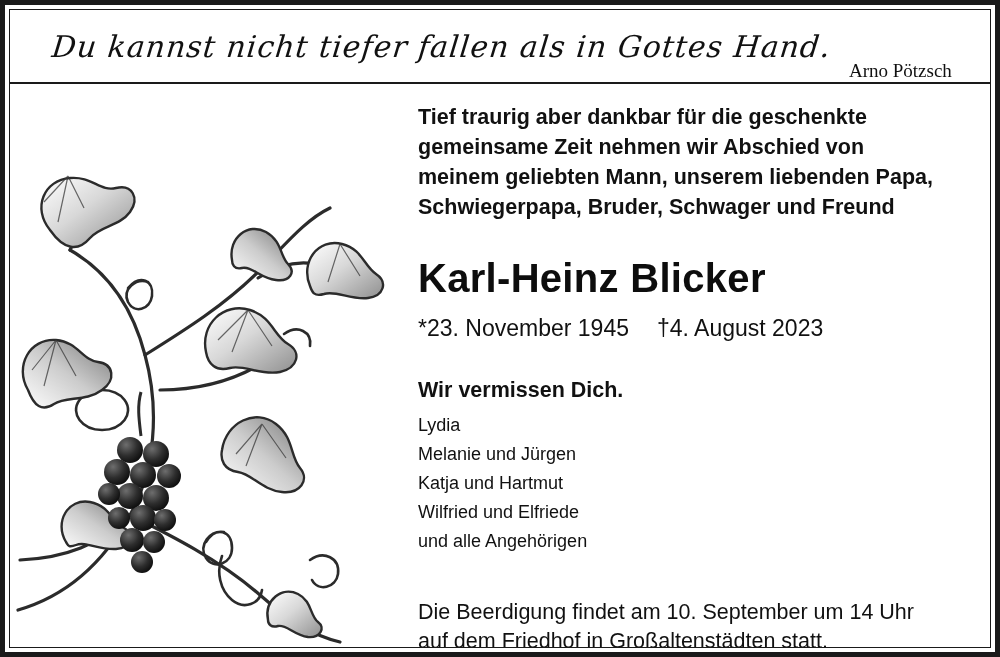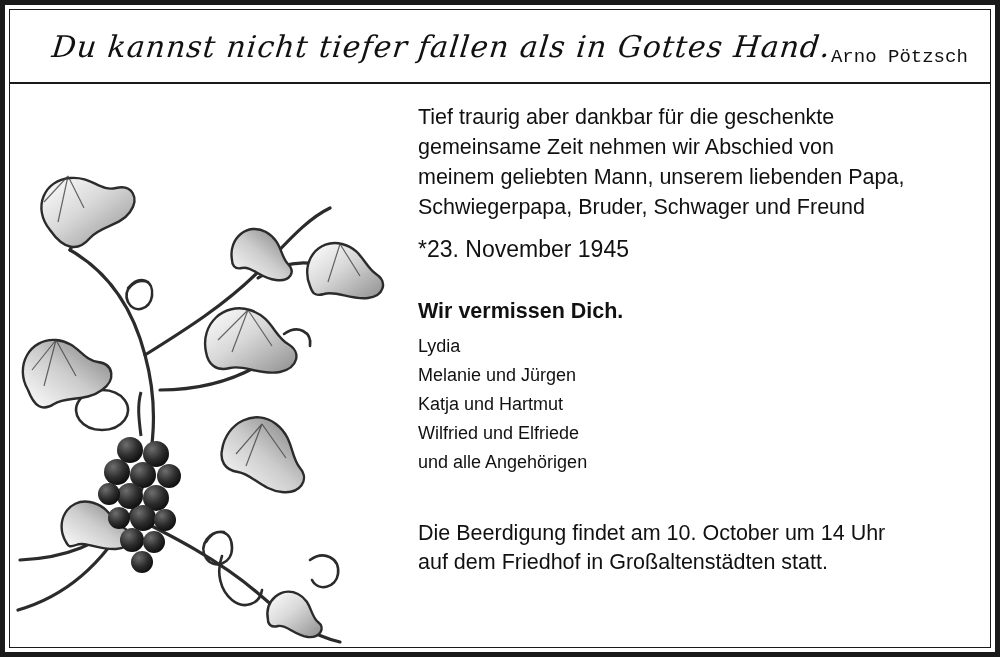--- a/index.html
+++ b/index.html
@@ -58,12 +58,12 @@
     transform: skewX(-6deg);
   }
   .quote-author {
-    font-family: Liberation Mono, monospace;
+    font-family: Liberation Serif, serif;
     font-size: 19px;
     color: #111111;
+    margin-left: 18px;
     white-space: nowrap;
     align-self: flex-end;
-    padding-bottom: 14px;
   }
 
   

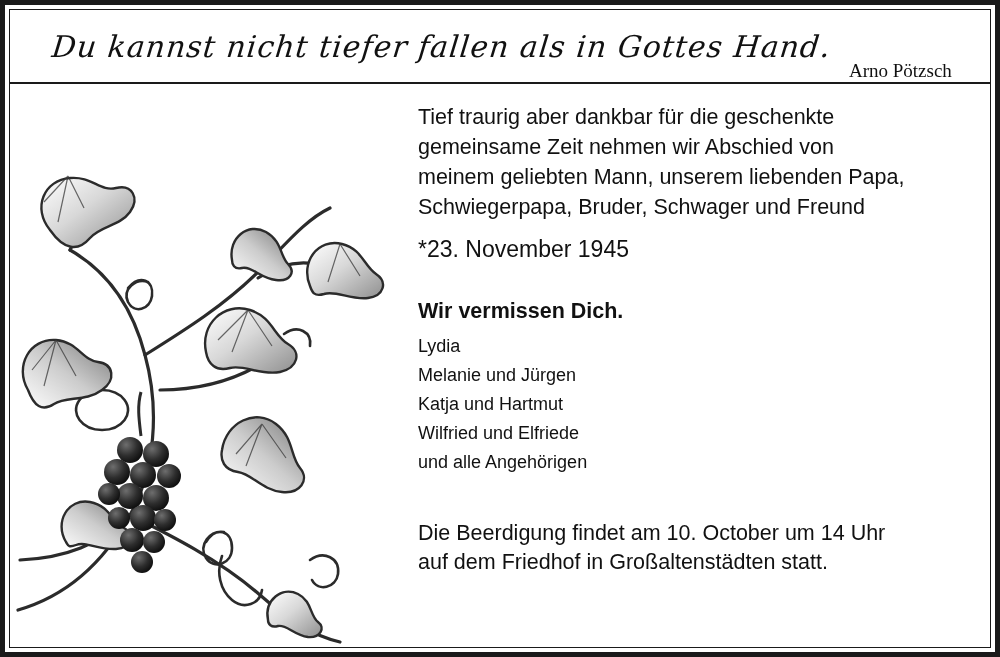--- a/index.html
+++ b/index.html
@@ -94,6 +94,7 @@
     color: #111111;
     margin: 0;
     white-space: pre-line;
+    font-weight: bold;
   }
 
   .name {

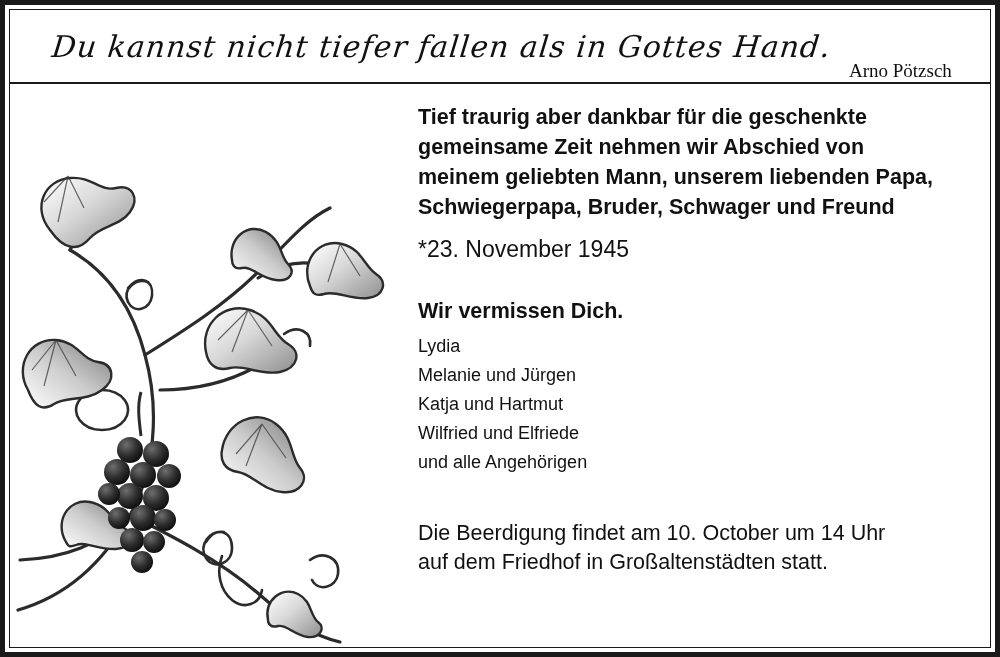--- a/index.html
+++ b/index.html
@@ -230,6 +230,7 @@
 meinem geliebten Mann, unserem liebenden Papa,
 Schwiegerpapa, Bruder, Schwager und Freund</p>
 
+      <div class="name">Karl-Heinz Blicker</div>
 
       <div class="dates">
         <span>*23. November 1945</span>

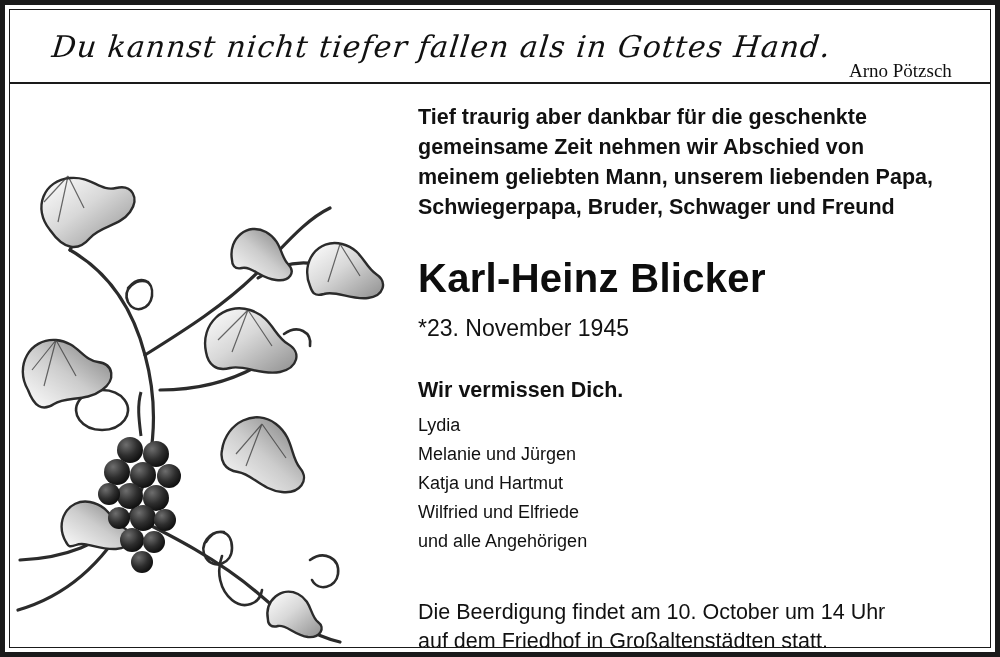--- a/index.html
+++ b/index.html
@@ -234,6 +234,7 @@
 
       <div class="dates">
         <span>*23. November 1945</span>
+        <span>†4. August 2023</span>
       </div>
 
       <div class="missing">Wir vermissen Dich.</div>

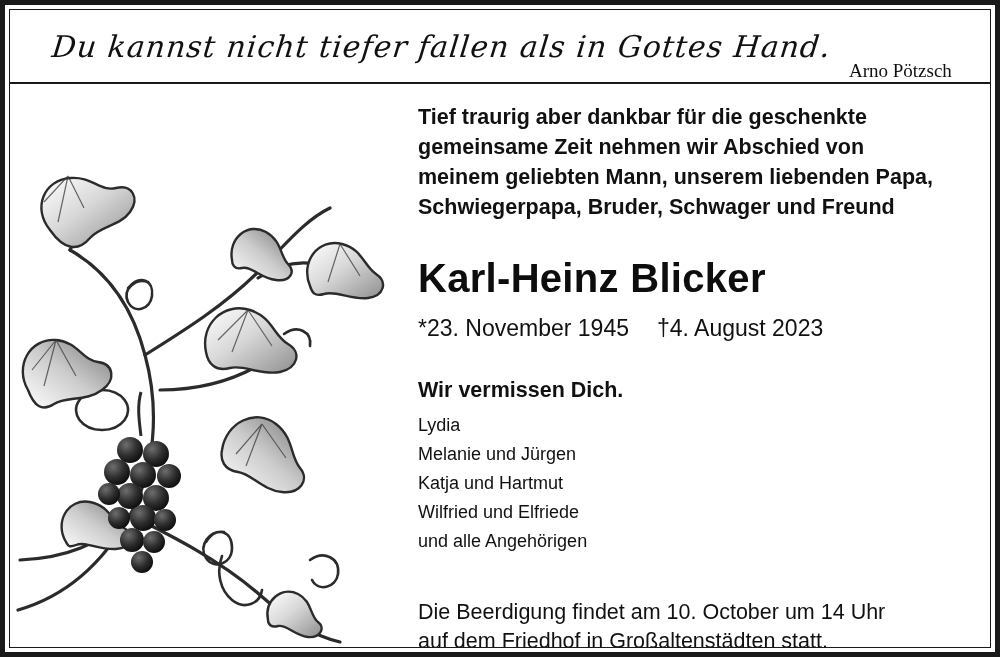--- a/index.html
+++ b/index.html
@@ -244,7 +244,7 @@
 Wilfried und Elfriede
 und alle Angehörigen</div>
 
-      <div class="funeral">Die Beerdigung findet am 10. October um 14 Uhr
+      <div class="funeral">Die Beerdigung findet am 10. September um 14 Uhr
 auf dem Friedhof in Großaltenstädten statt.</div>
     </div>
 

